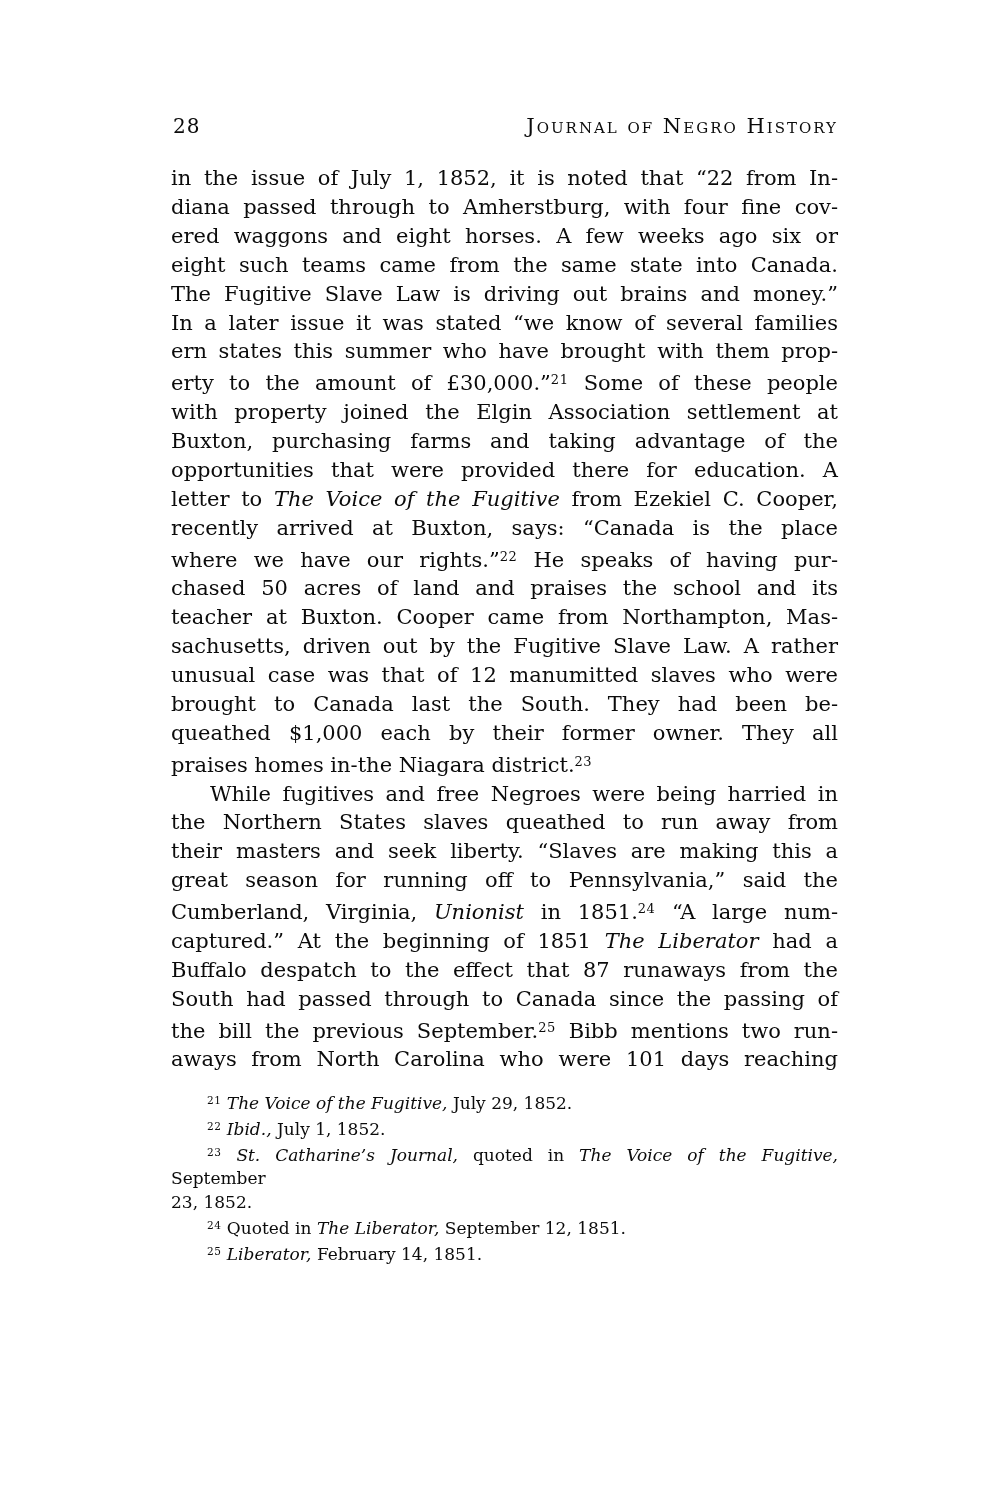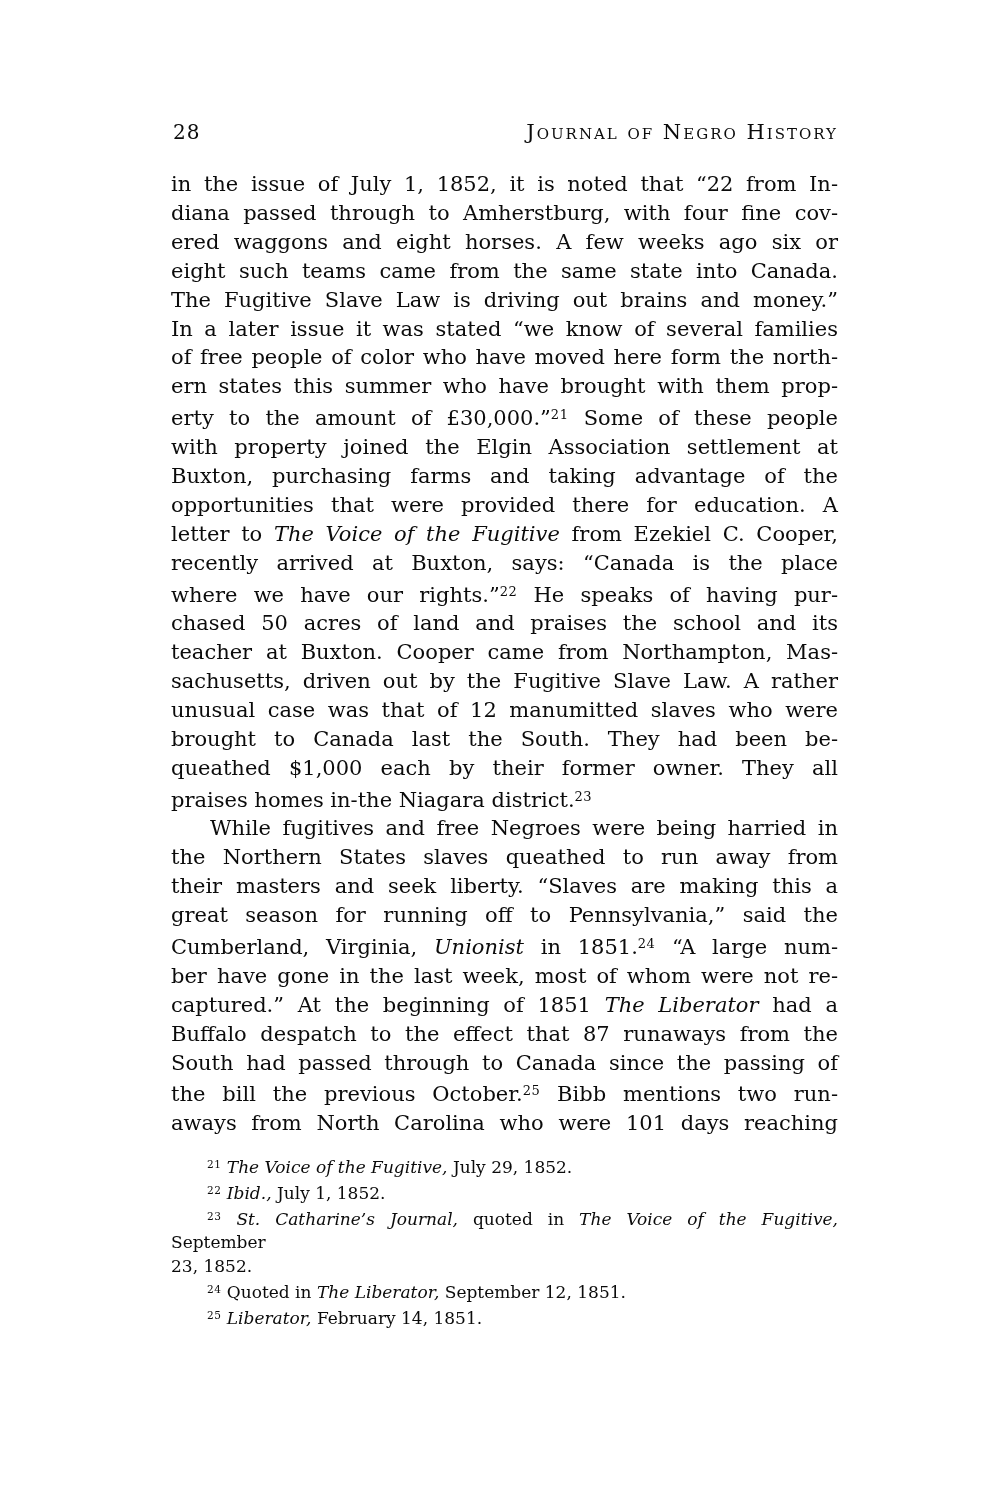--- a/index.html
+++ b/index.html
@@ -10,7 +10,7 @@
     color: #0b0b0b;
   }
   .page { position: relative; width: 1000px; height: 1495px; overflow: hidden; }
-  .textblock { position: absolute; left: 171px; top: 119px; width: 667px; }
+  .textblock { position: absolute; left: 171px; top: 113px; width: 667px; }
 
   .header { position: relative; height: 27px; font-size: 20px; line-height: 27px; }
   .pagenum { position: absolute; left: 2px; top: 0; letter-spacing: 1px; }

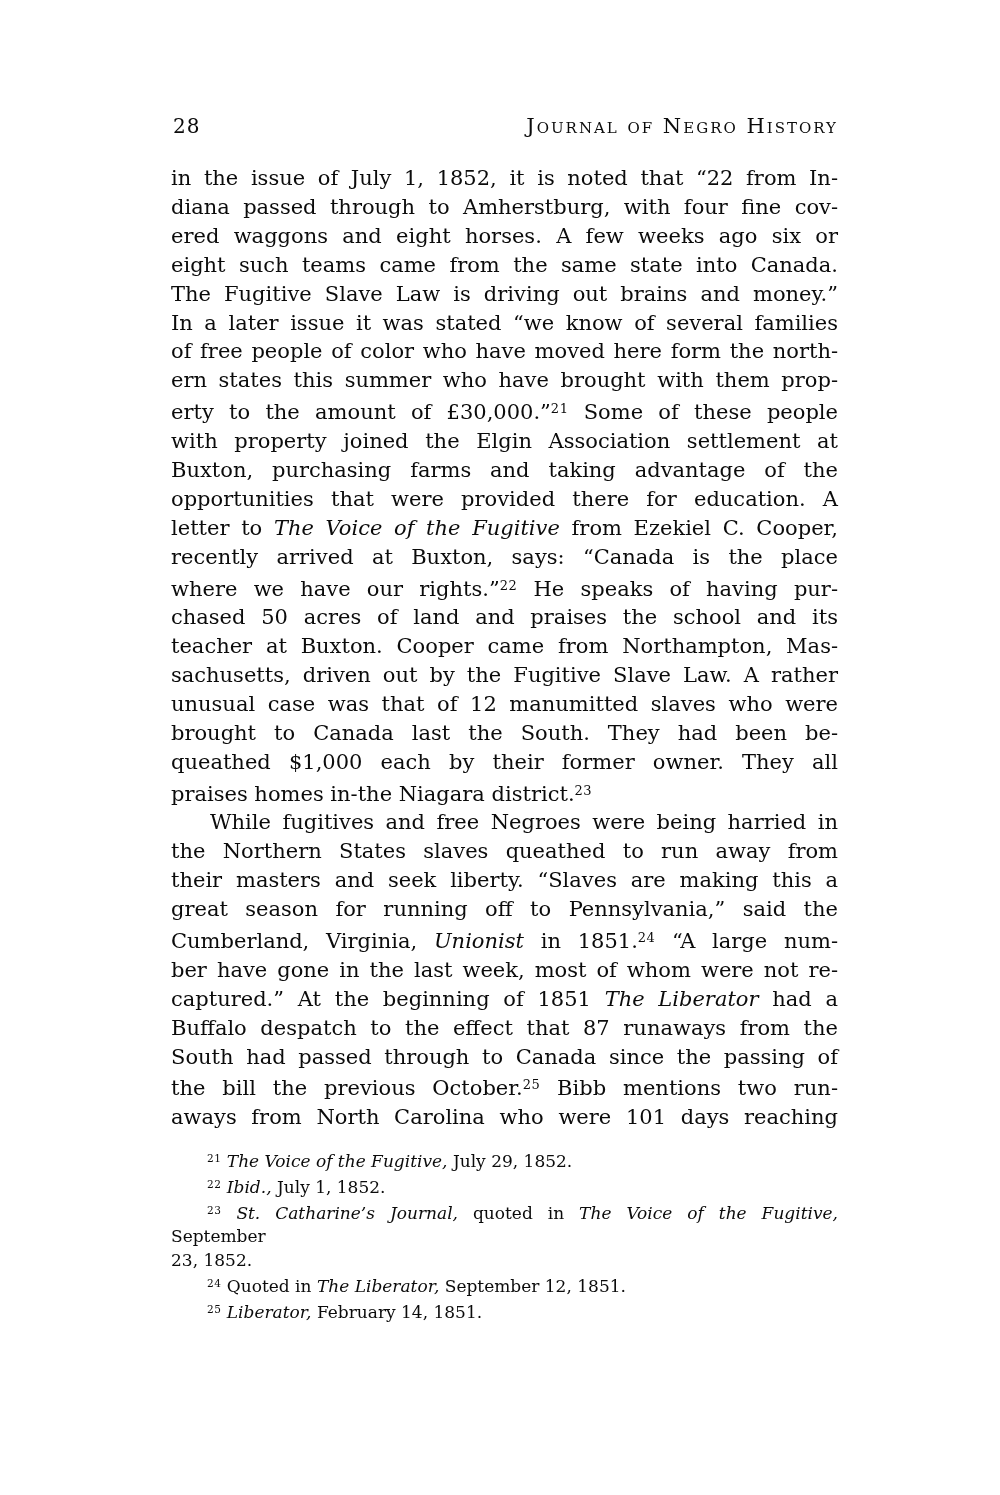--- a/index.html
+++ b/index.html
@@ -47,7 +47,6 @@
         <div class="line just"><span>eight such teams came from the same state into Canada.</span></div>
         <div class="line just"><span>The Fugitive Slave Law is driving out brains and money.”</span></div>
         <div class="line just"><span>In a later issue it was stated “we know of several families</span></div>
-        <div class="line just"><span>of free people of color who have moved here form the north-</span></div>
         <div class="line just"><span>ern states this summer who have brought with them prop-</span></div>
         <div class="line just"><span>erty to the amount of £30,000.”</span><span class="sup">21</span><span> Some of these people</span></div>
         <div class="line just"><span>with property joined the Elgin Association settlement at</span></div>

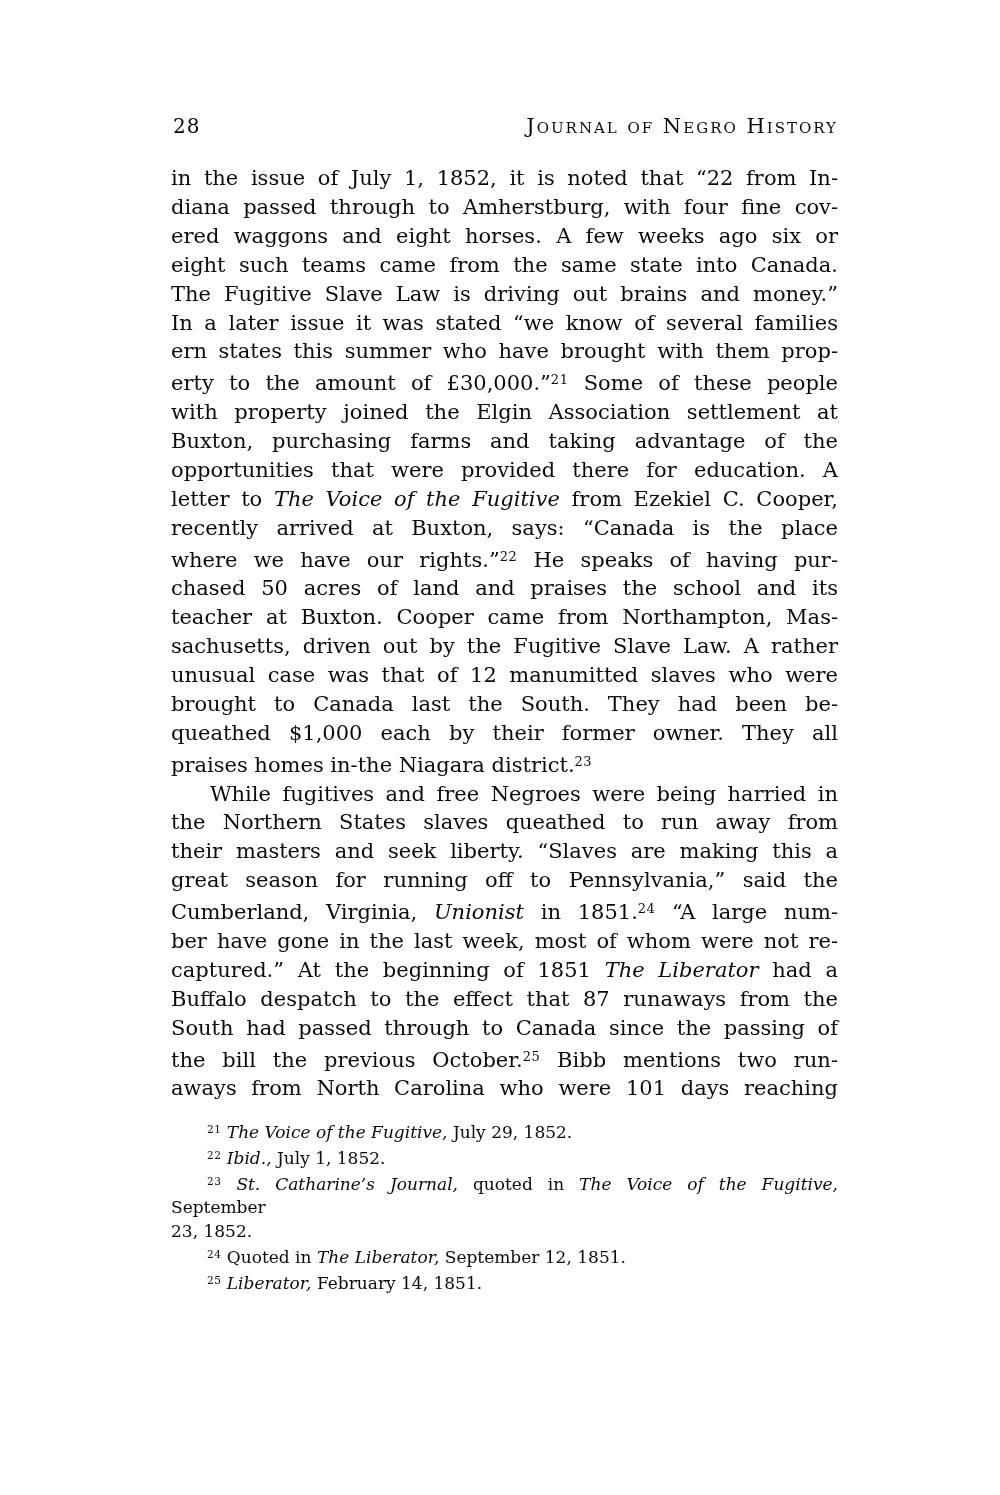--- a/index.html
+++ b/index.html
@@ -67,7 +67,6 @@
         <div class="line just"><span>their masters and seek liberty.  “Slaves are making this a</span></div>
         <div class="line just"><span>great season for running off to Pennsylvania,” said the</span></div>
         <div class="line just"><span>Cumberland, Virginia, </span><span class="it">Unionist</span><span> in 1851.</span><span class="sup">24</span><span> “A large num-</span></div>
-        <div class="line just"><span>ber have gone in the last week, most of whom were not re-</span></div>
         <div class="line just"><span>captured.”  At the beginning of 1851 </span><span class="it">The Liberator</span><span> had a</span></div>
         <div class="line just"><span>Buffalo despatch to the effect that 87 runaways from the</span></div>
         <div class="line just"><span>South had passed through to Canada since the passing of</span></div>

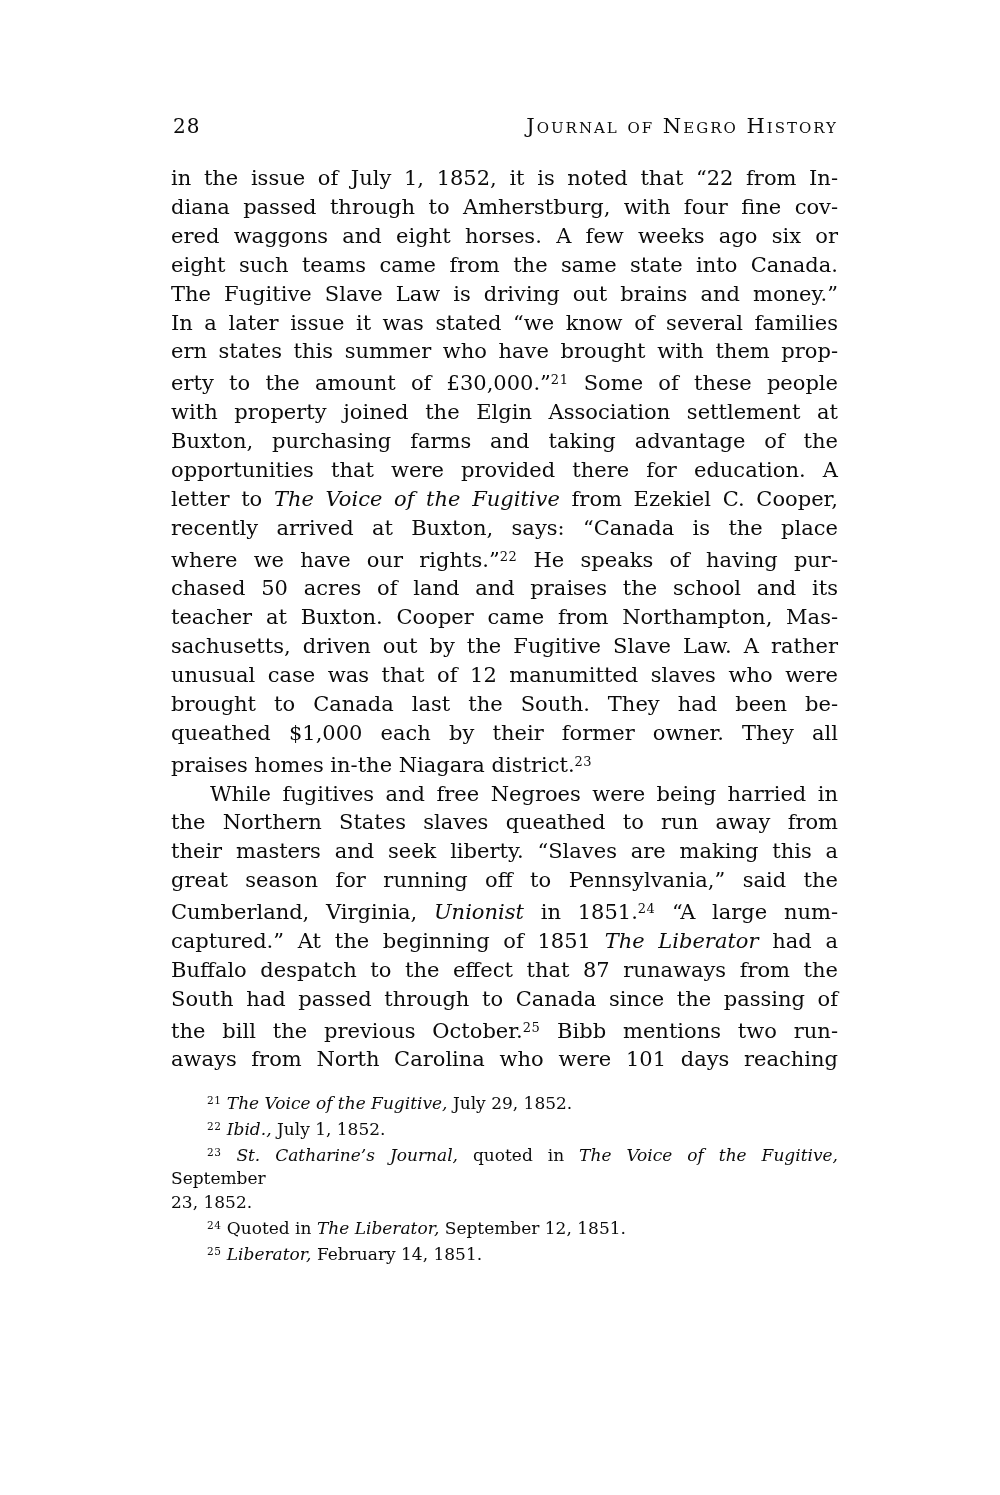--- a/index.html
+++ b/index.html
@@ -70,7 +70,7 @@
         <div class="line just"><span>captured.”  At the beginning of 1851 </span><span class="it">The Liberator</span><span> had a</span></div>
         <div class="line just"><span>Buffalo despatch to the effect that 87 runaways from the</span></div>
         <div class="line just"><span>South had passed through to Canada since the passing of</span></div>
-        <div class="line just"><span>the bill the previous October.</span><span class="sup">25</span><span> Bibb mentions two run-</span></div>
+        <div class="line just"><span>the bill the previous September.</span><span class="sup">25</span><span> Bibb mentions two run-</span></div>
         <div class="line just"><span>aways from North Carolina who were 101 days reaching</span></div>
       </div>
     <div class="footnotes" id="footnotes">

